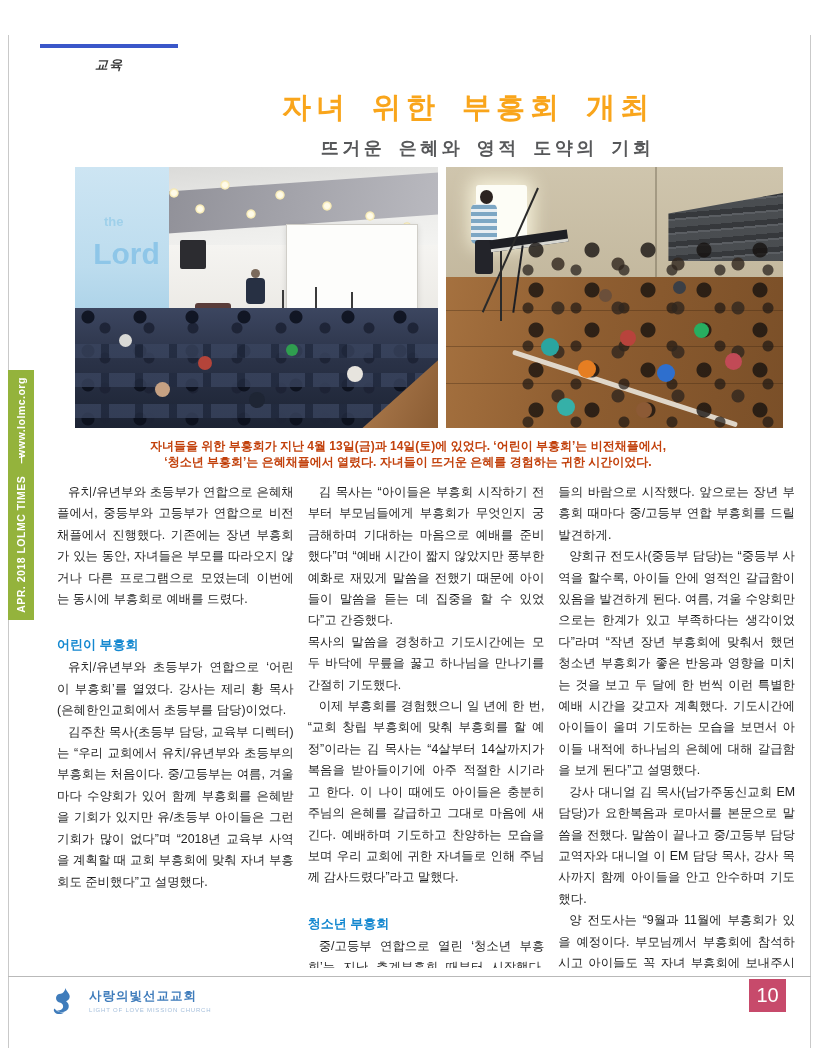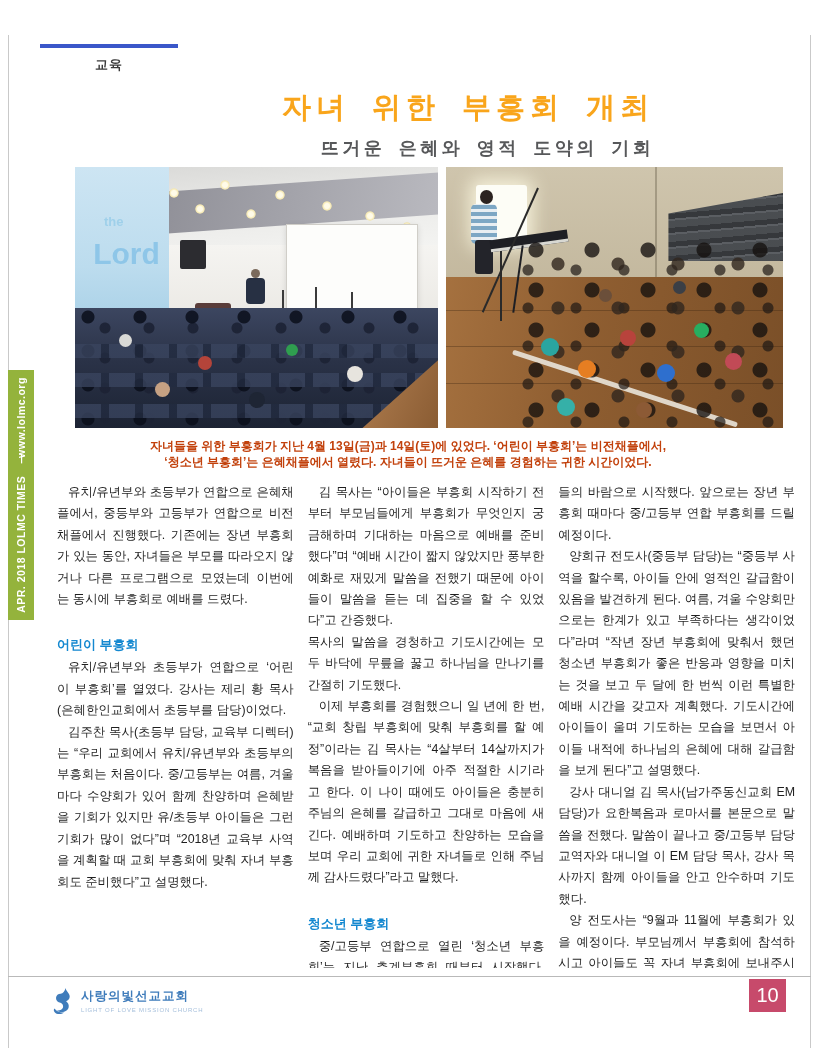--- a/index.html
+++ b/index.html
@@ -14,7 +14,7 @@
   
   .blue-rule{position:absolute;left:40px;top:44px;width:138px;height:4px;background:#3a57c9;}
   .section-label{position:absolute;left:40px;top:56px;width:138px;text-align:center;
-       font-size:13px;font-weight:bold;color:#3a3a3a;letter-spacing:1px;}
+       font-size:13px;font-weight:bold;color:#3a3a3a;letter-spacing:1px;font-style:italic;}
 
   
   .spine{position:absolute;left:8px;top:370px;width:26px;height:250px;background:#94b33c;}

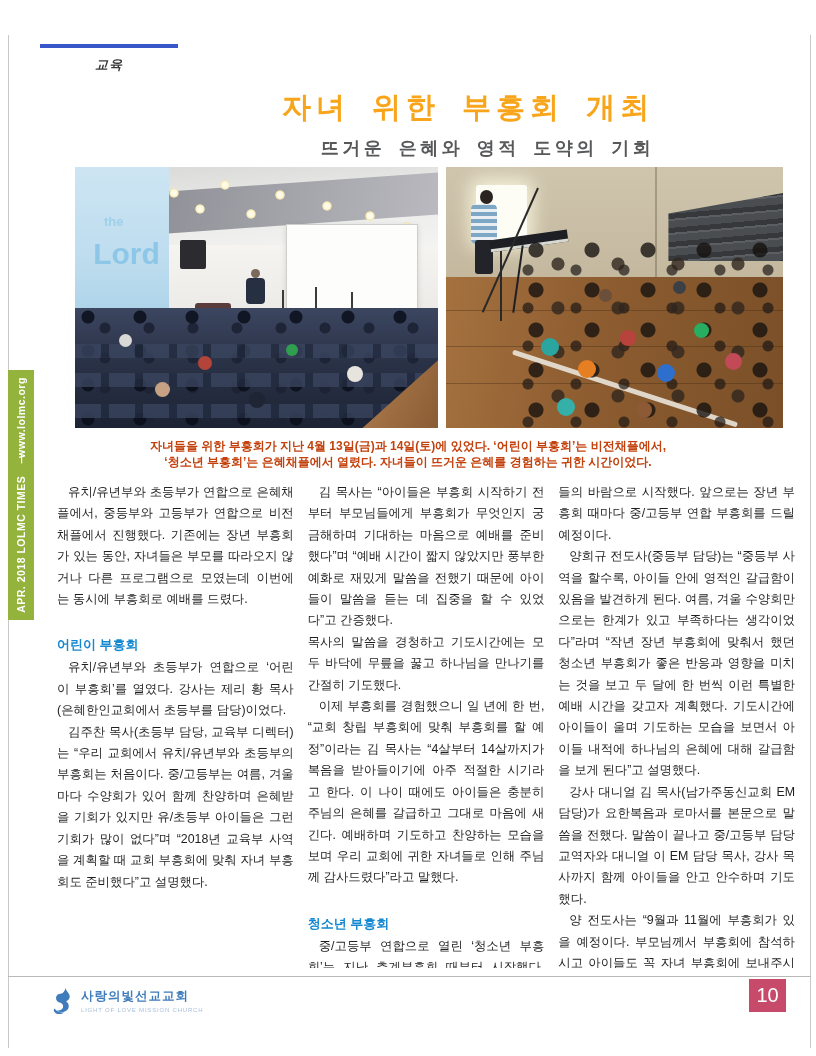--- a/index.html
+++ b/index.html
@@ -227,7 +227,7 @@
         <p class="body-p">중/고등부 연합으로 열린 ‘청소년 부흥회’는 지난 추계부흥회 때부터 시작했다. 중/고등부 학생들에게 은혜를 체험하며 영적으로 도약할 기회를 많이 만들어 주고 싶은 교육부 교역자</p>
       </div>
     <div class="col">
-        <p class="body-p cont">들의 바람으로 시작했다. 앞으로는 장년 부흥회 때마다 중/고등부 연합 부흥회를 드릴 예정이다.</p>
+        <p class="body-p cont">들의 바람으로 시작했다. 앞으로는 장년 부흥회 때마다 중/고등부 연합 부흥회를 드릴 발견하게.</p>
         <p class="body-p">양희규 전도사(중등부 담당)는 “중등부 사역을 할수록, 아이들 안에 영적인 갈급함이 있음을 발견하게 된다. 여름, 겨울 수양회만으로는 한계가 있고 부족하다는 생각이었다”라며 “작년 장년 부흥회에 맞춰서 했던 청소년 부흥회가 좋은 반응과 영향을 미치는 것을 보고 두 달에 한 번씩 이런 특별한 예배 시간을 갖고자 계획했다. 기도시간에 아이들이 울며 기도하는 모습을 보면서 아이들 내적에 하나님의 은혜에 대해 갈급함을 보게 된다”고 설명했다.</p>
         <p class="body-p">강사 대니얼 김 목사(남가주동신교회 EM 담당)가 요한복음과 로마서를 본문으로 말씀을 전했다. 말씀이 끝나고 중/고등부 담당 교역자와 대니얼 이 EM 담당 목사, 강사 목사까지 함께 아이들을 안고 안수하며 기도했다.</p>
         <p class="body-p">양 전도사는 “9월과 11월에 부흥회가 있을 예정이다. 부모님께서 부흥회에 참석하시고 아이들도 꼭 자녀 부흥회에 보내주시기 부탁드린다”고 덧붙였다.</p>

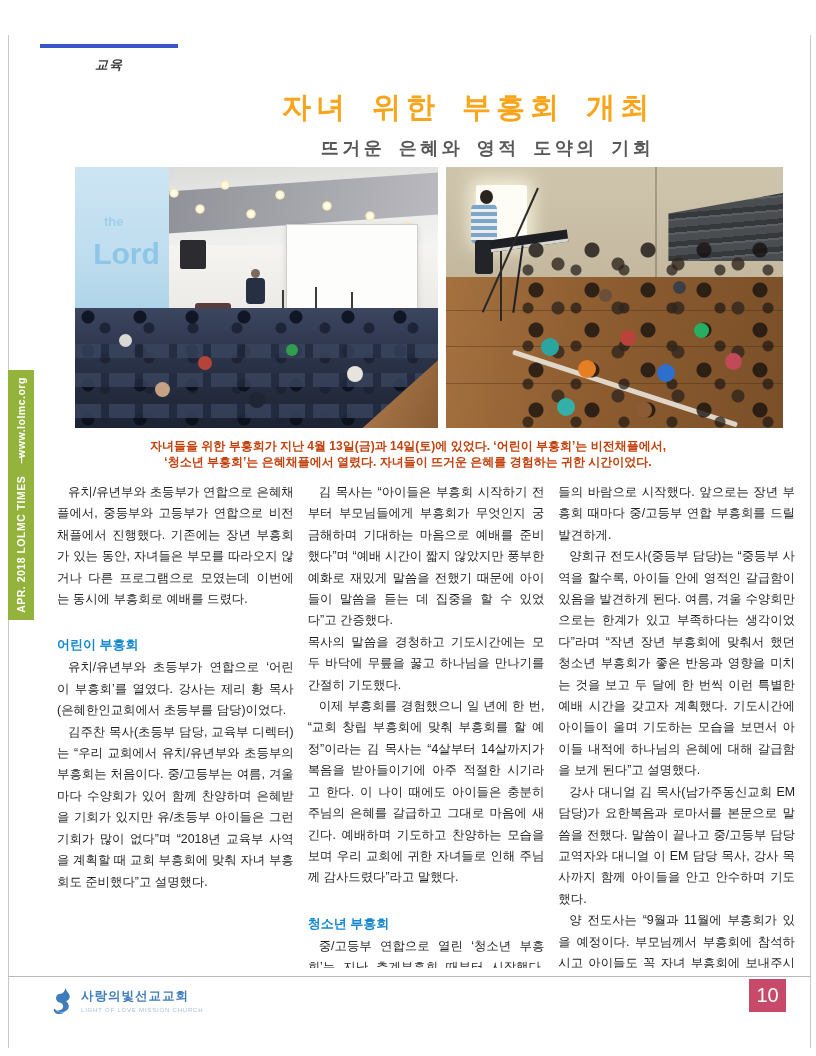--- a/index.html
+++ b/index.html
@@ -217,7 +217,7 @@
         <p class="body-p">유치/유년부와 초등부가 연합으로 은혜채플에서, 중등부와 고등부가 연합으로 비전채플에서 진행했다. 기존에는 장년 부흥회가 있는 동안, 자녀들은 부모를 따라오지 않거나 다른 프로그램으로 모였는데 이번에는 동시에 부흥회로 예배를 드렸다.</p>
         <h3 class="col-heading">어린이 부흥회</h3>
         <p class="body-p">유치/유년부와 초등부가 연합으로 ‘어린이 부흥회’를 열였다. 강사는 제리 황 목사 (은혜한인교회에서 초등부를 담당)이었다.</p>
-        <p class="body-p">김주찬 목사(초등부 담당, 교육부 디렉터)는 “우리 교회에서 유치/유년부와 초등부의 부흥회는 처음이다. 중/고등부는 여름, 겨울마다 수양회가 있어 함께 찬양하며 은혜받을 기회가 있지만 유/초등부 아이들은 그런 기회가 많이 없다”며 “2018년 교육부 사역을 계획할 때 교회 부흥회에 맞춰 자녀 부흥회도 준비했다”고 설명했다.</p>
+        <p class="body-p">김주찬 목사(초등부 담당, 교육부 디렉터)는 “우리 교회에서 유치/유년부와 초등부의 부흥회는 처음이다. 중/고등부는 여름, 겨울마다 수양회가 있어 함께 부흥회를 은혜받을 기회가 있지만 유/초등부 아이들은 그런 기회가 많이 없다”며 “2018년 교육부 사역을 계획할 때 교회 부흥회에 맞춰 자녀 부흥회도 준비했다”고 설명했다.</p>
       </div>
     <div class="col">
         <p class="body-p">김 목사는 “아이들은 부흥회 시작하기 전부터 부모님들에게 부흥회가 무엇인지 궁금해하며 기대하는 마음으로 예배를 준비했다”며 “예배 시간이 짧지 않았지만 풍부한 예화로 재밌게 말씀을 전했기 때문에 아이들이 말씀을 듣는 데 집중을 할 수 있었다”고 간증했다.</p>

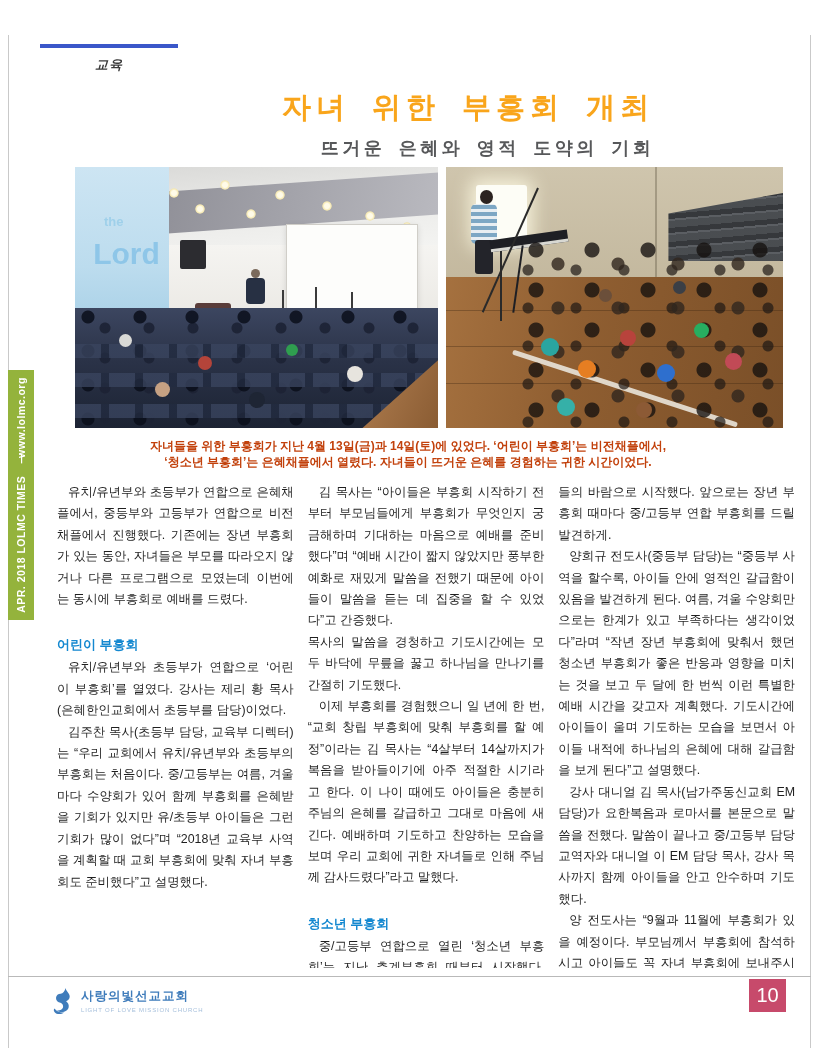--- a/index.html
+++ b/index.html
@@ -109,7 +109,7 @@
 
   
   .footer-rule{position:absolute;left:8px;top:976px;width:803px;height:1px;background:#b9b9b9;}
-  .logo{position:absolute;left:52px;top:988px;display:flex;align-items:flex-start;gap:8px;}
+  .logo{position:absolute;left:52px;top:988px;display:flex;align-items:flex-start;gap:16px;}
   .logo svg{display:block;}
   .logo-kr{font-size:12.5px;font-weight:bold;color:#3f7cbb;letter-spacing:1px;}
   .logo-en{margin-top:2px;font-size:6px;color:#a7c0dc;letter-spacing:.8px;}

